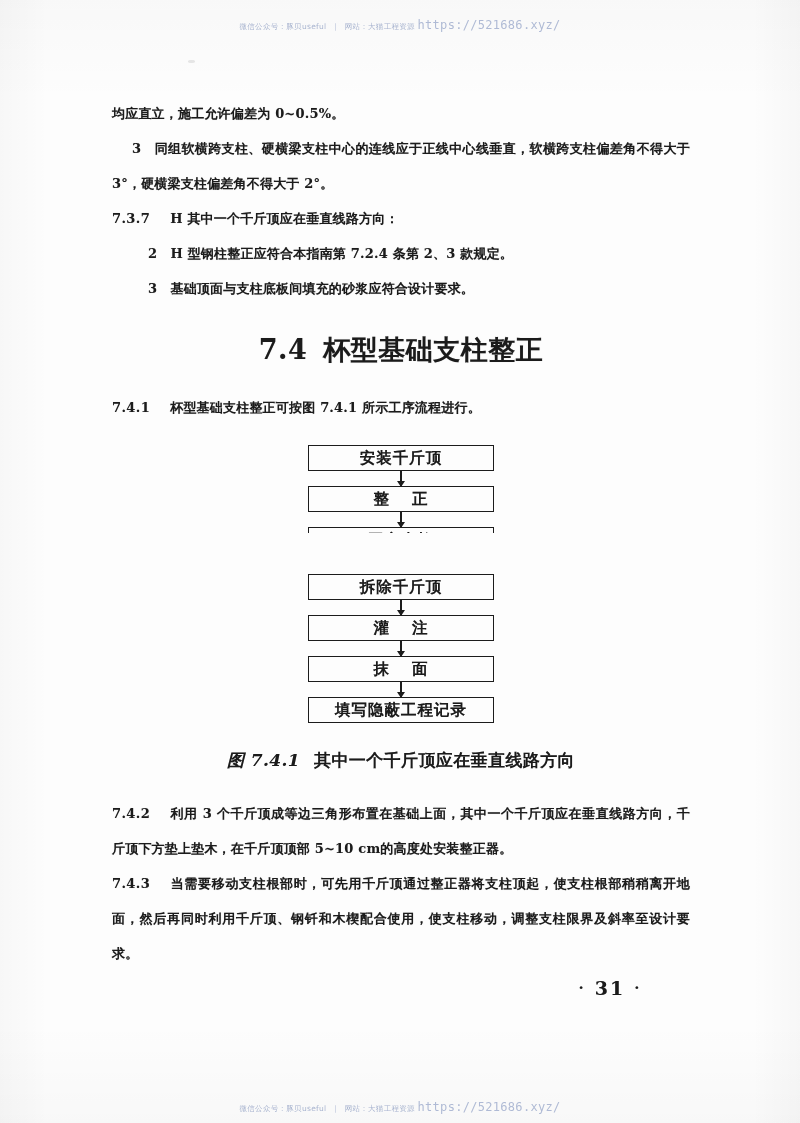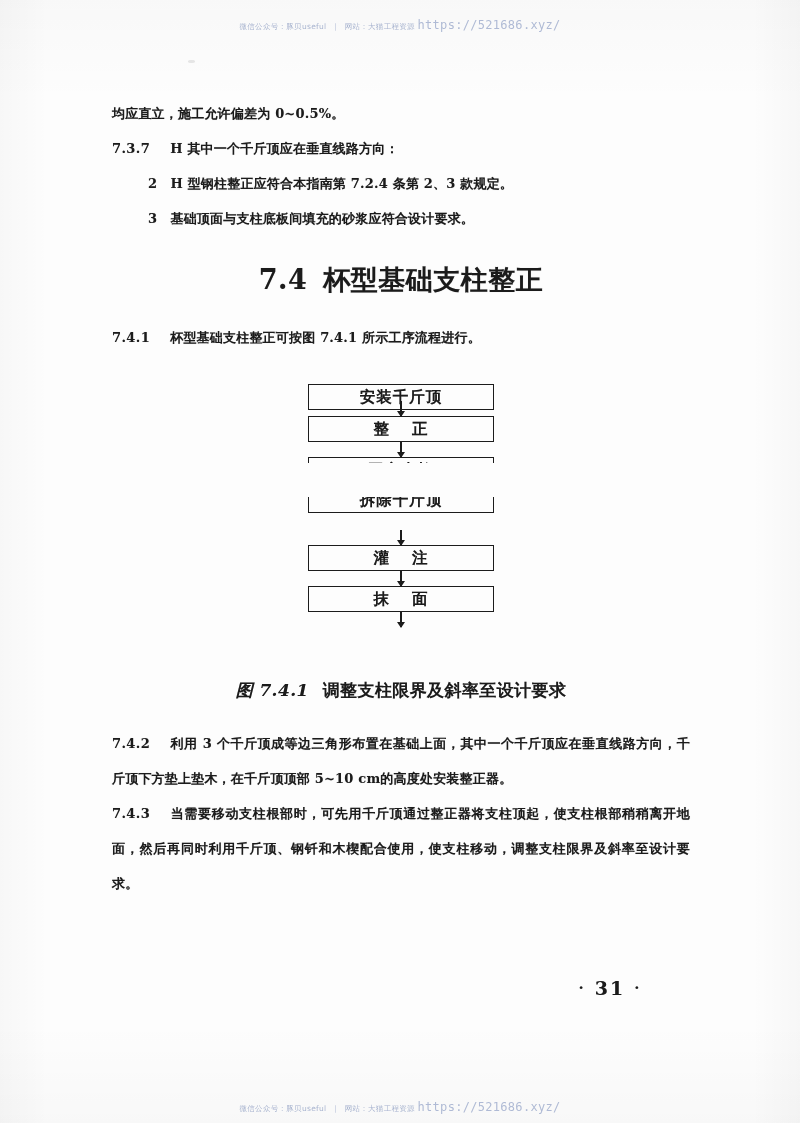--- a/index.html
+++ b/index.html
@@ -236,6 +236,9 @@
 
     <p class="body cont">均应直立，施工允许偏差为 0~0.5%。</p>
 
+    <p class="body clause">
+      <span class="gap-m"></span><span class="num">3</span><span class="gap-s"></span><span>同组软横跨支柱、硬横梁支柱中心的连线应于正线中心线垂直，软横跨支柱偏差角不得大于 3°，硬横梁支柱偏差角不得大于 2°。</span>
+    </p>
 
     <p class="body clause">
       <span class="num">7.3.7</span><span class="gap-m"></span><span>H 其中一个千斤顶应在垂直线路方向：</span>

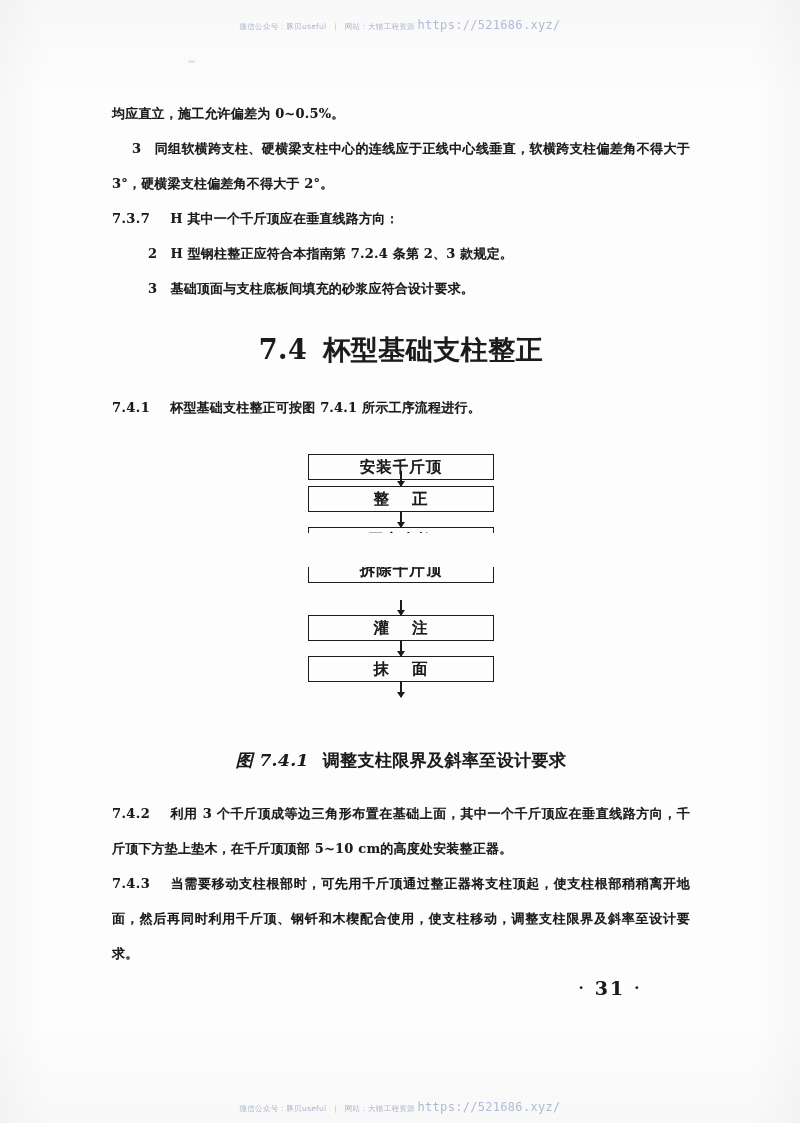--- a/index.html
+++ b/index.html
@@ -263,7 +263,7 @@
 
     <div id="flowchart">
 
-      <div class="fc-box" style="top:9px;">
+      <div class="fc-box" style="top:0px;">
         <span>安装千斤顶</span>
       </div>
       <div class="fc-arrow" style="top:26px; height:15px;"></div>

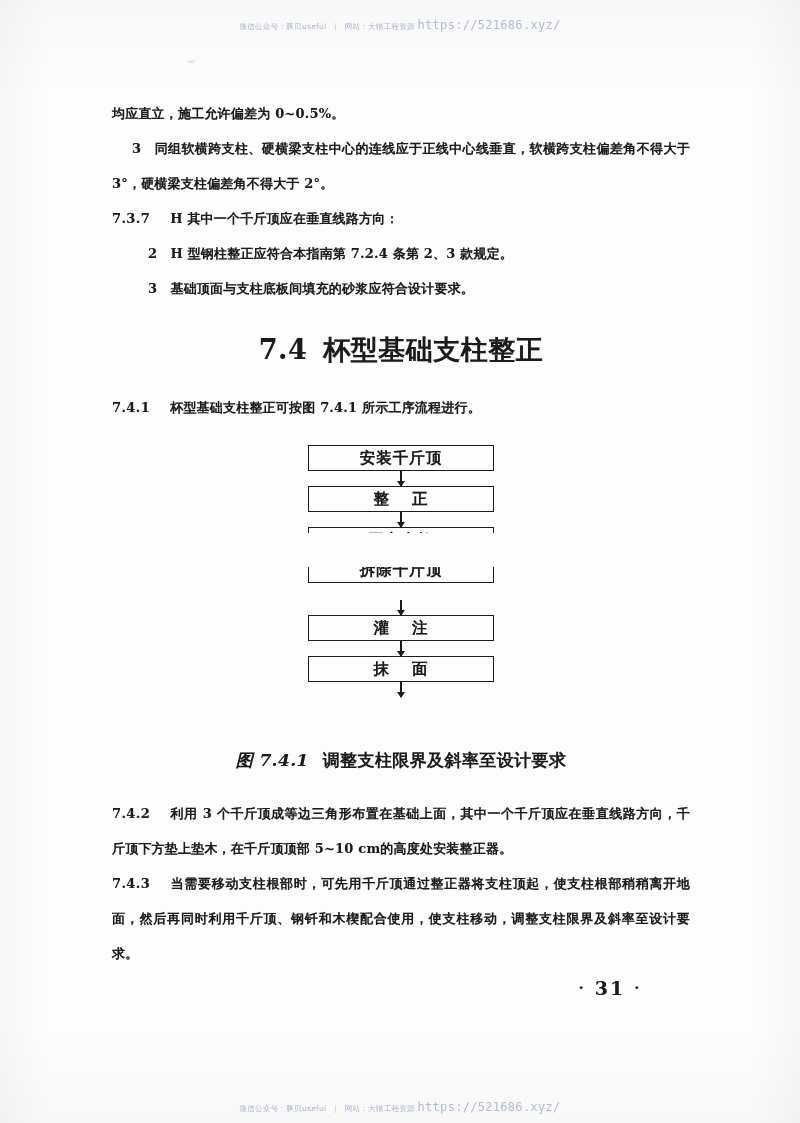--- a/index.html
+++ b/index.html
@@ -282,7 +282,7 @@
       <div id="scan-damage-band"></div>
       <div class="fc-ghost-text" style="top:88px;">固定支柱</div>
 
-      <div class="fc-box" style="top:112px;font-family:Liberation Mono, monospace;">
+      <div class="fc-box" style="top:129px;font-family:Liberation Mono, monospace;">
         <span>拆除千斤顶</span>
       </div>
       <div class="fc-arrow" style="top:155px; height:15px;"></div>

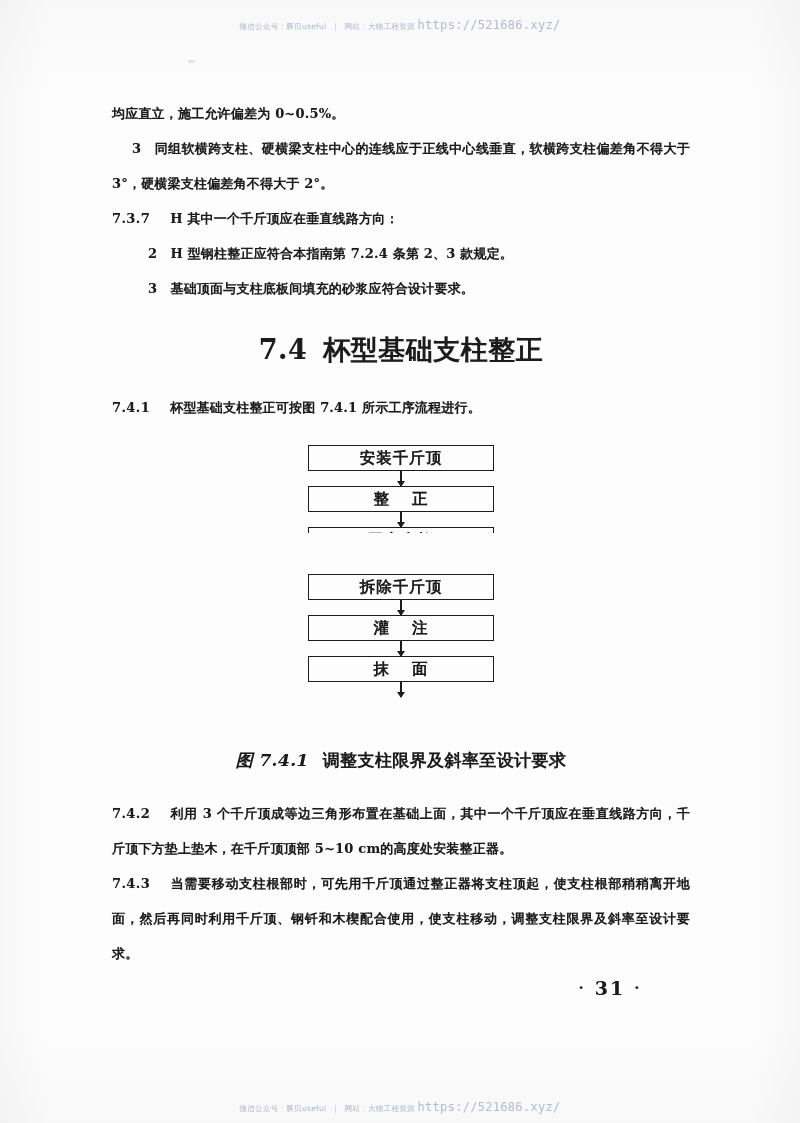--- a/index.html
+++ b/index.html
@@ -301,6 +301,9 @@
       </div>
       <div class="fc-arrow" style="top:237px; height:15px;"></div>
 
+      <div class="fc-box" style="top:252px;">
+        <span>填写隐蔽工程记录</span>
+      </div>
     </div>
 
     <div class="fig-caption" style="margin-top:46px;">

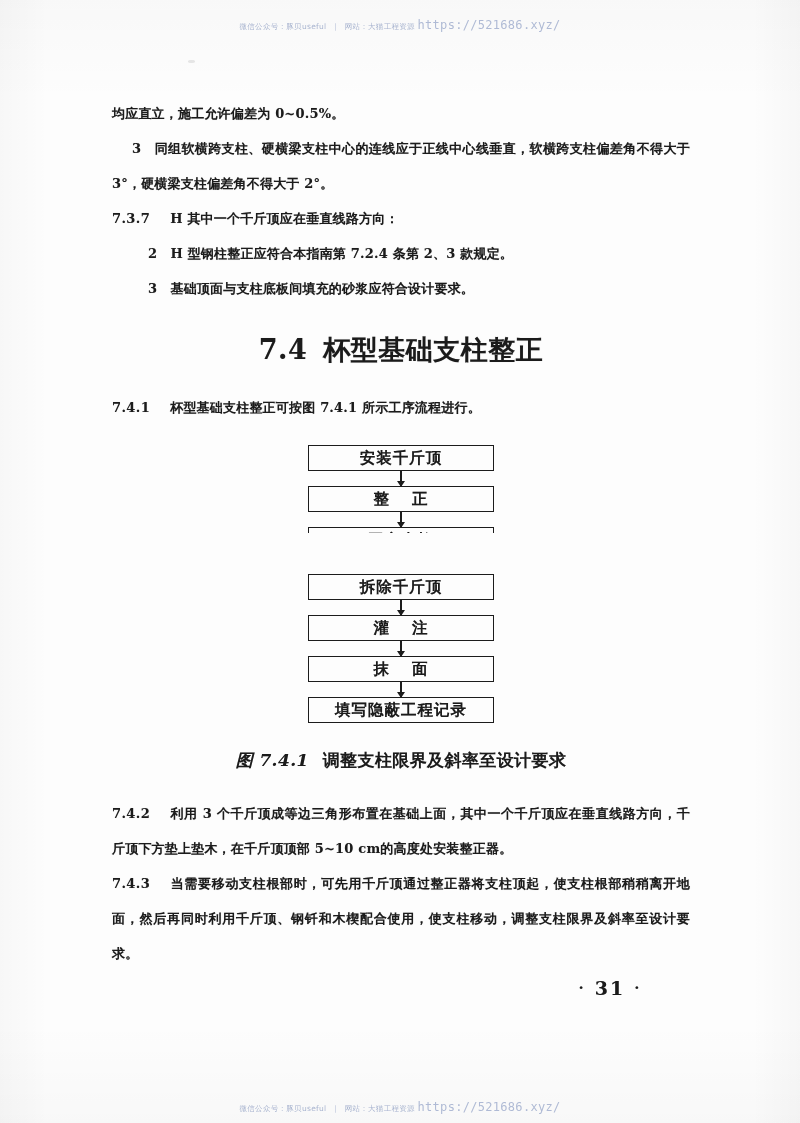--- a/index.html
+++ b/index.html
@@ -307,7 +307,7 @@
     </div>
 
     <div class="fig-caption" style="margin-top:46px;">
-      <span class="fig-no">图 7.4.1</span><span>调整支柱限界及斜率至设计要求</span>
+      <span class="fig-no">图 7.4.1</span><span>其中一个千斤顶应在垂直线路方向</span>
     </div>
 
     <p class="body clause">

